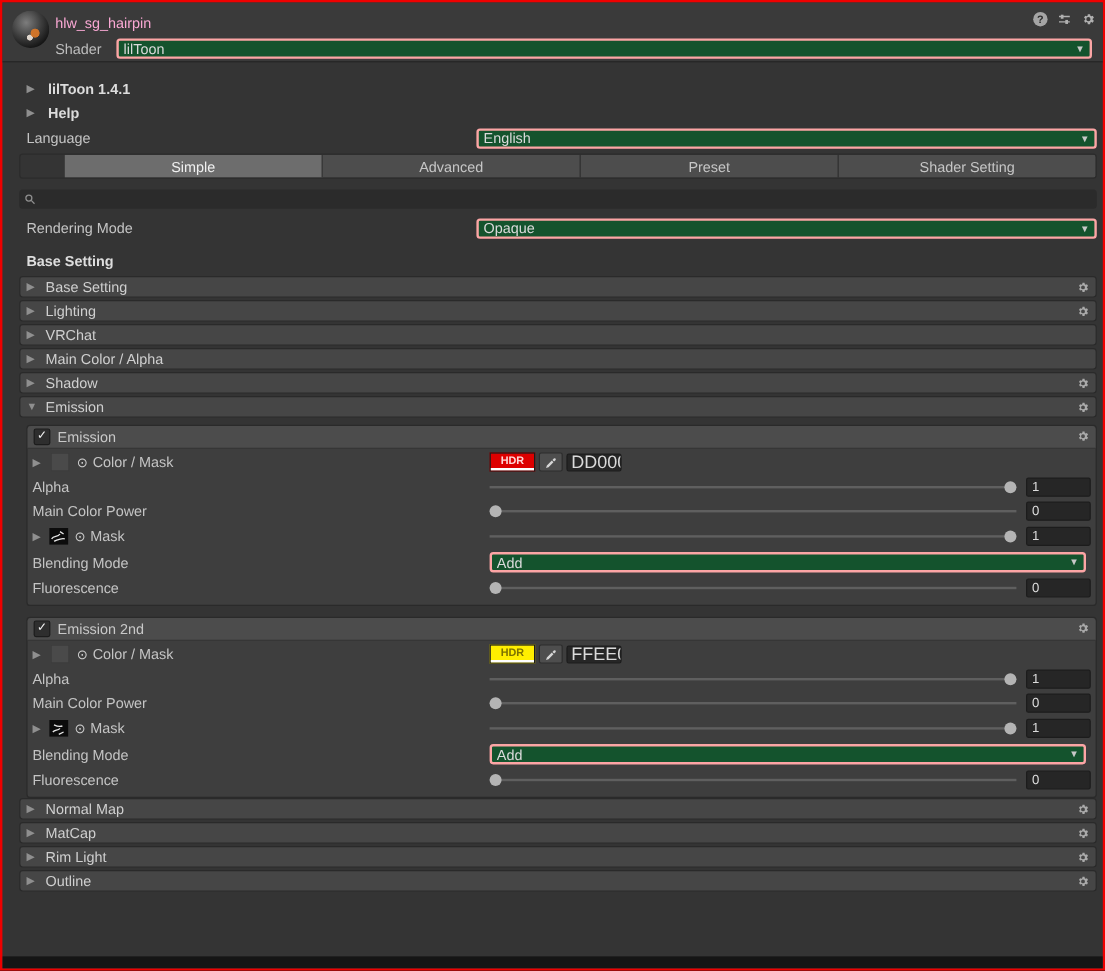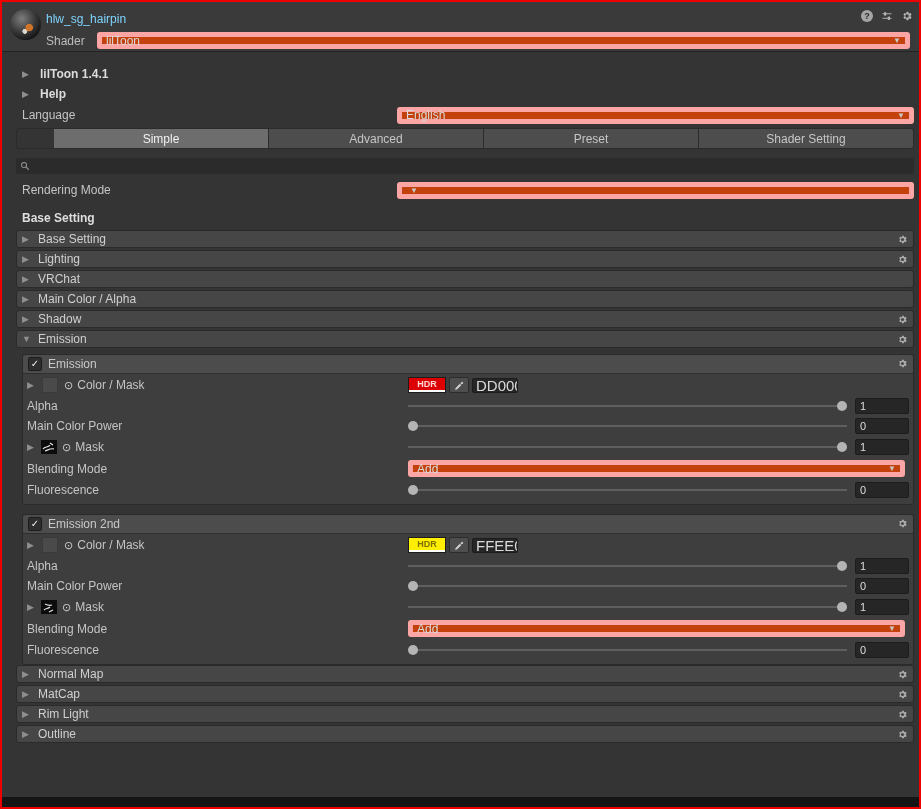--- a/index.html
+++ b/index.html
@@ -13,7 +13,7 @@
       radial-gradient(circle at 62% 60%, rgba(214,118,40,.95) 0 13%, rgba(214,118,40,0) 15%),
       radial-gradient(circle at 48% 72%, rgba(240,230,220,.9) 0 8%, rgba(240,230,220,0) 10%),
       radial-gradient(circle at 38% 32%, #7d7d7d 0%, #3c3c3c 45%, #101010 80%);}
-  .mat-title{position:absolute;left:44px;top:10px;color:#7dd3fc;}
+  .mat-title{position:absolute;left:44px;top:10px;color:#f9a8d4;}
   .shader-label{position:absolute;left:44px;top:32px;color:#bdbdbd;}
   .dropdown{box-sizing:border-box;height:17px;background:#c2410c;border:5px solid #fca5a5;border-radius:3px;
     color:#dadada;display:flex;align-items:center;padding:0 4px;position:relative;cursor:default;}

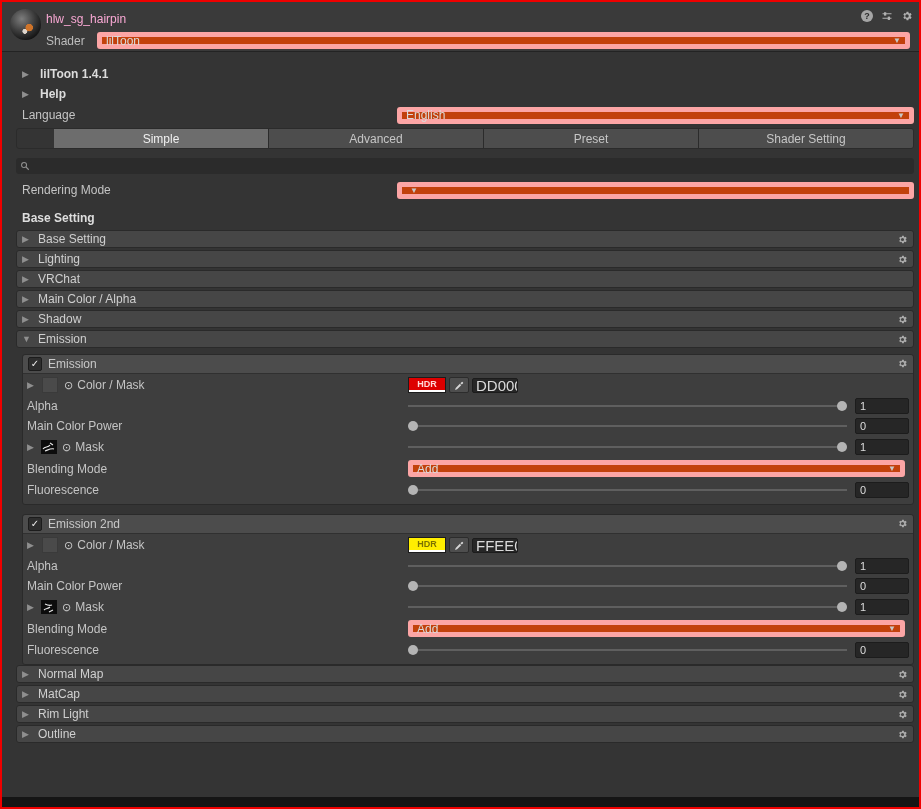--- a/index.html
+++ b/index.html
@@ -15,7 +15,7 @@
       radial-gradient(circle at 38% 32%, #7d7d7d 0%, #3c3c3c 45%, #101010 80%);}
   .mat-title{position:absolute;left:44px;top:10px;color:#f9a8d4;}
   .shader-label{position:absolute;left:44px;top:32px;color:#bdbdbd;}
-  .dropdown{box-sizing:border-box;height:17px;background:#c2410c;border:5px solid #fca5a5;border-radius:3px;
+  .dropdown{box-sizing:border-box;height:17px;background:#14532d;border:2px solid #fca5a5;border-radius:3px;
     color:#dadada;display:flex;align-items:center;padding:0 4px;position:relative;cursor:default;}
   .dropdown .dd-text{flex:1;overflow:hidden;white-space:nowrap;}
   .dd-arrow{font-size:8px;color:#c8c8c8;margin-left:4px;}

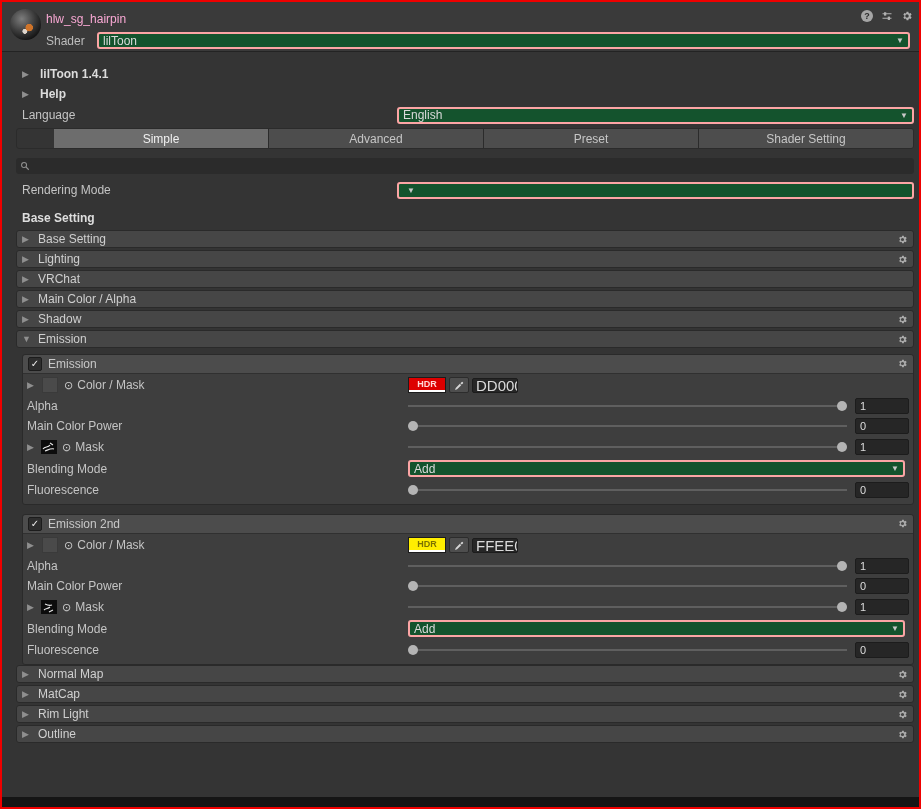--- a/index.html
+++ b/index.html
@@ -151,6 +151,7 @@
     <div class="frow" style="margin-top:7px;">
       <span class="flabel">Rendering Mode</span>
       <div class="dropdown fctrl">
+        <span class="dd-text">Opaque</span>
         <span class="dd-arrow">▼</span>
       </div>
     </div>

